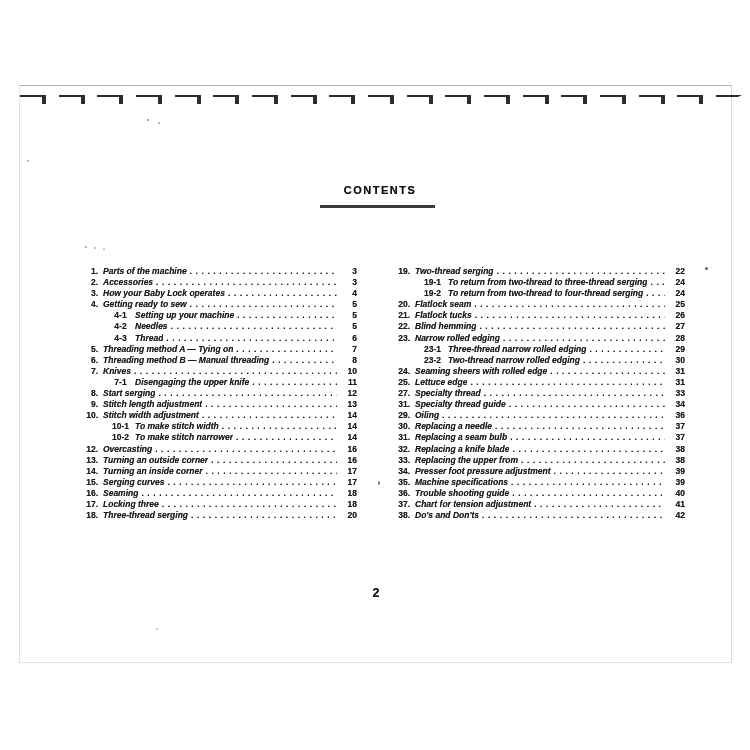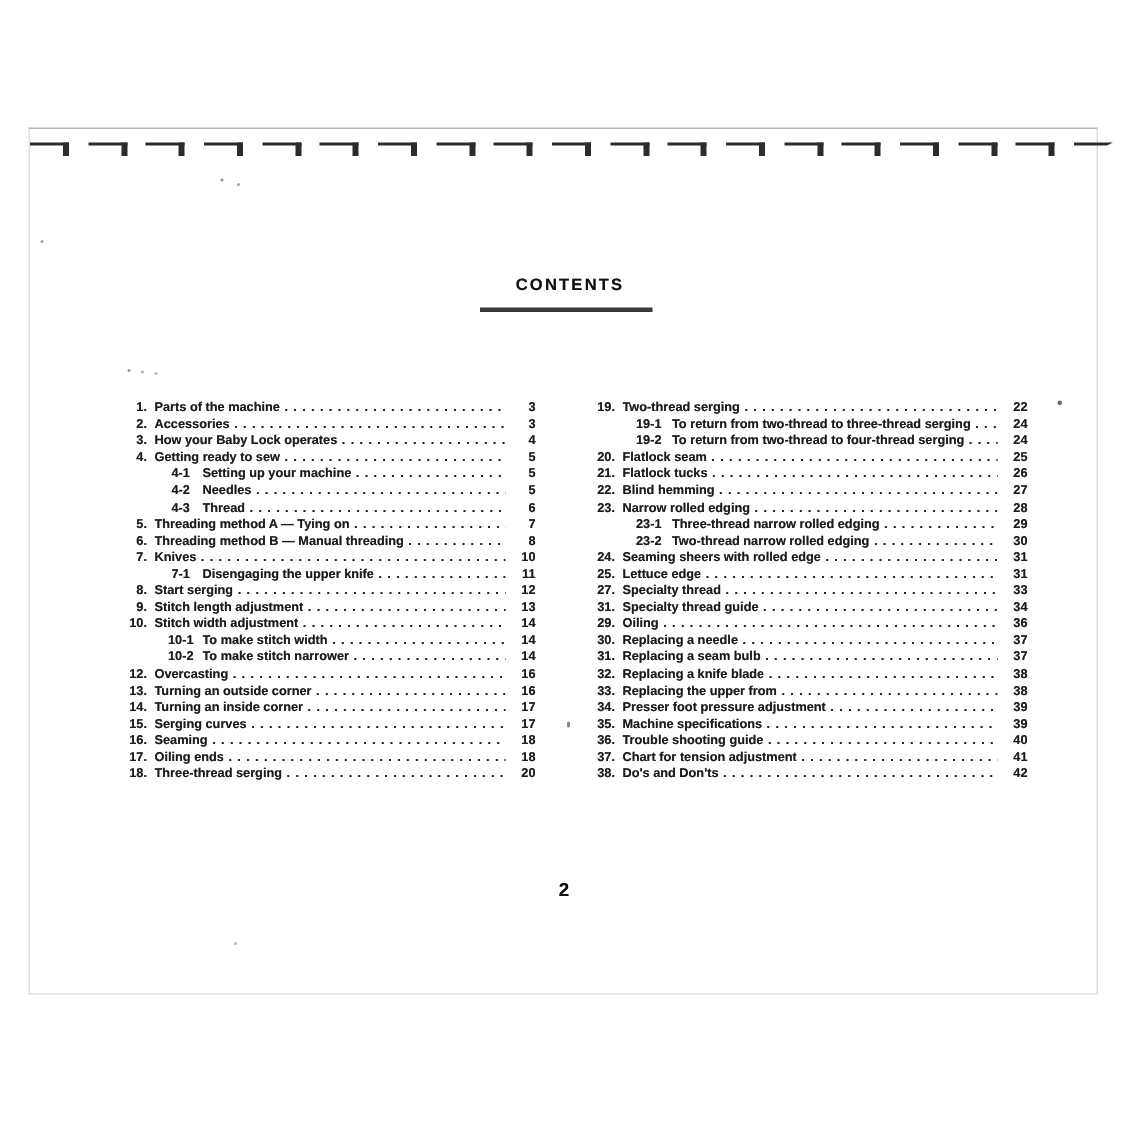--- a/index.html
+++ b/index.html
@@ -29,7 +29,7 @@
   .row.sub .num{width:25px;text-align:center;margin-left:28px;margin-right:2px;}
   .col.right .num{width:20px;}
   .col.right .row.sub .num{width:27px;margin-left:29px;}
-  .t{flex:0 1 auto;overflow:hidden;}
+  .t{flex:0 1 auto;overflow:hidden;font-style:italic;}
   .leader{flex:1 1 0;min-width:6px;overflow:hidden;margin:0 3px;letter-spacing:.6px;}
   .leader::after{content:". . . . . . . . . . . . . . . . . . . . . . . . . . . . . . . . . . . . . . . . . . . . . . . . . . . . . . . . . . . . . . . . . . . . . . . .";}
   .pg{flex:none;width:17px;text-align:right;}

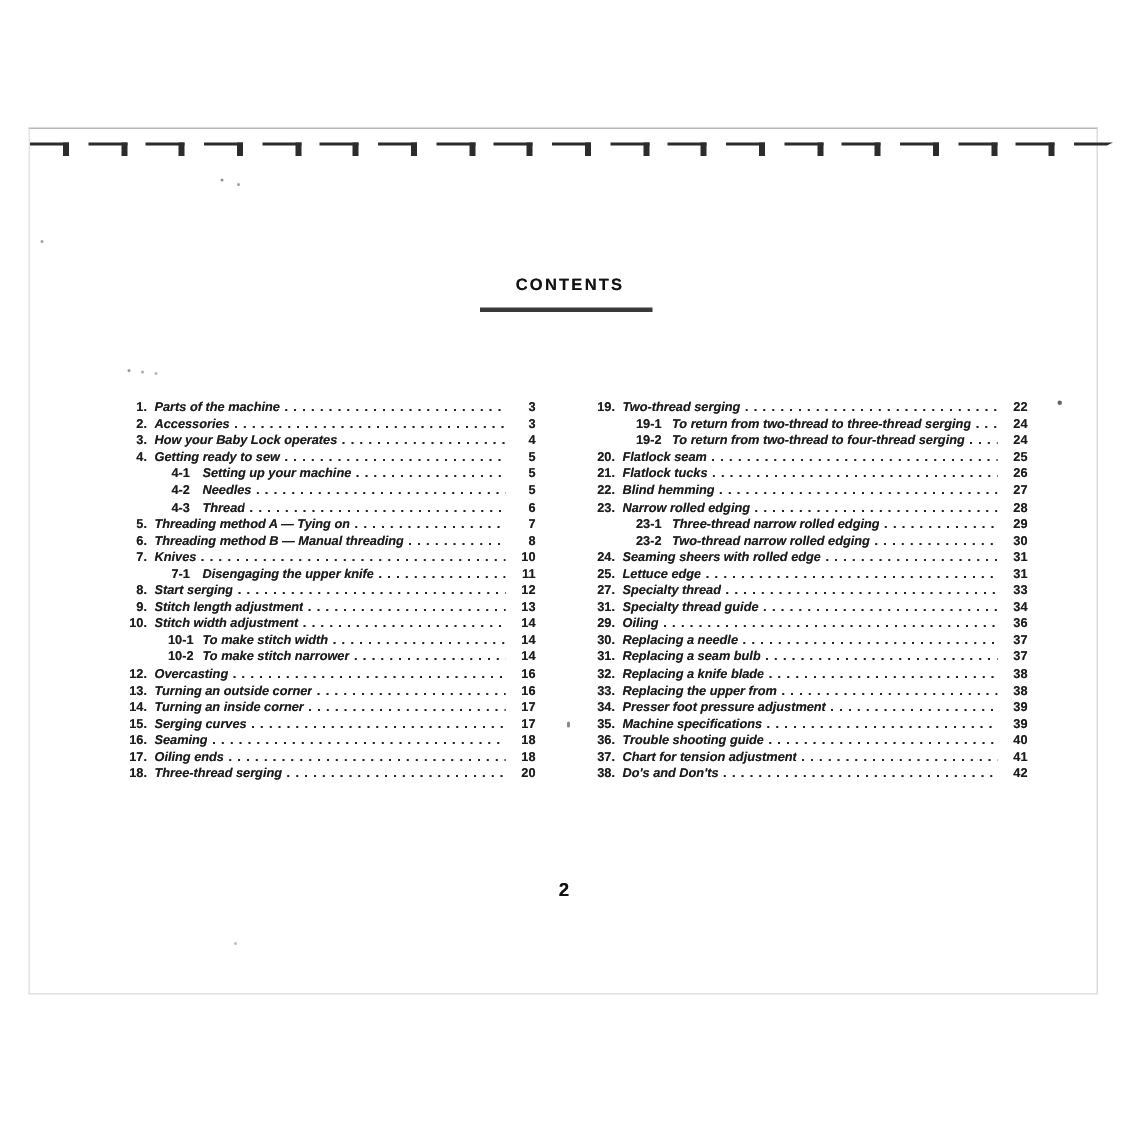--- a/index.html
+++ b/index.html
@@ -207,7 +207,7 @@
       </div>
       <div class="row">
         <span class="num">17.</span>
-        <span class="t">Oiling ends</span>
+        <span class="t">Locking three</span>
         <span class="leader"></span>
         <span class="pg">18</span>
       </div>

